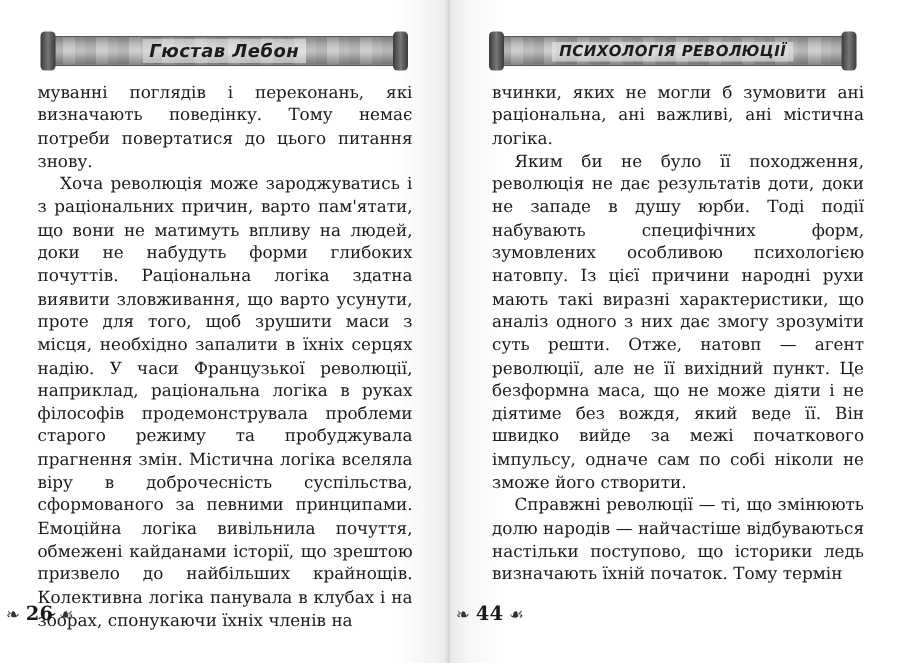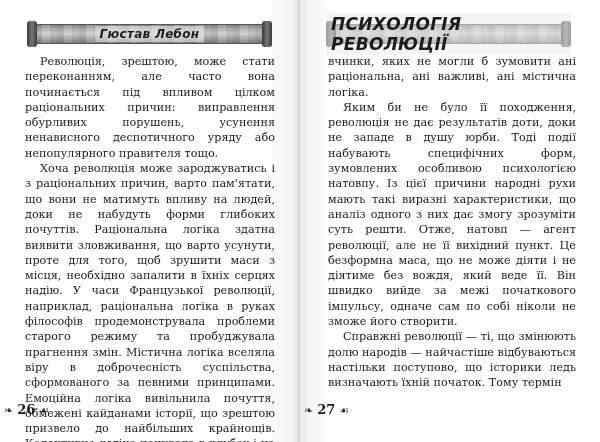--- a/index.html
+++ b/index.html
@@ -51,7 +51,7 @@
     background: rgba(235,235,235,0.55);
     padding: 1px 5px;
   }
-  .page.right .banner .title { text-transform: uppercase; font-size: 17px; }
+  .page.right .banner .title { text-transform: uppercase; font-size: 10px; }
 
   .text {
     position: absolute; top: 54px;

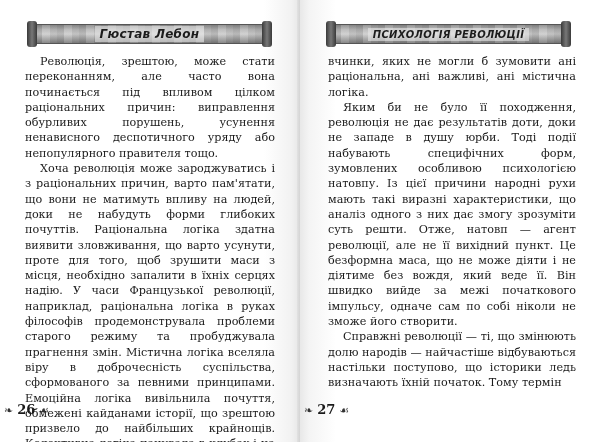--- a/index.html
+++ b/index.html
@@ -83,6 +83,7 @@
     </div>
 
     <div class="text">
+      <p>муванні поглядів і переконань, які визначають поведінку. Тому немає потреби повертатися до цього питання знову.</p>
       <p class="indent">Революція, зрештою, може стати переконанням, але часто вона починається під впливом цілком раціональних причин: виправлення обурливих порушень, усунення ненависного деспотичного уряду або непопулярного правителя тощо.</p>
       <p class="indent">Хоча революція може зароджуватись і з раціональних причин, варто пам'ятати, що вони не матимуть впливу на людей, доки не набудуть форми глибоких почуттів. Раціональна логіка здатна виявити зловживання, що варто усунути, проте для того, щоб зрушити маси з місця, необхідно запалити в їхніх серцях надію. У часи Французької революції, наприклад, раціональна логіка в руках філософів продемонструвала проблеми старого режиму та пробуджувала прагнення змін. Містична логіка вселяла віру в доброчесність суспільства, сформованого за певними принципами. Емоційна логіка вивільнила почуття, обмежені кайданами історії, що зрештою призвело до найбільших крайнощів. Колективна логіка панувала в клубах і на зборах, спонукаючи їхніх членів на</p>
     </div>

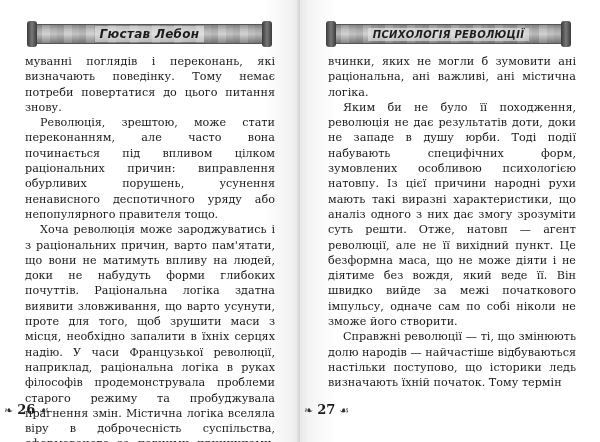--- a/index.html
+++ b/index.html
@@ -84,7 +84,6 @@
 
     <div class="text">
       <p>муванні поглядів і переконань, які визначають поведінку. Тому немає потреби повертатися до цього питання знову.</p>
-      <p class="indent">Революція, зрештою, може стати переконанням, але часто вона починається під впливом цілком раціональних причин: виправлення обурливих порушень, усунення ненависного деспотичного уряду або непопулярного правителя тощо.</p>
       <p class="indent">Хоча революція може зароджуватись і з раціональних причин, варто пам'ятати, що вони не матимуть впливу на людей, доки не набудуть форми глибоких почуттів. Раціональна логіка здатна виявити зловживання, що варто усунути, проте для того, щоб зрушити маси з місця, необхідно запалити в їхніх серцях надію. У часи Французької революції, наприклад, раціональна логіка в руках філософів продемонструвала проблеми старого режиму та пробуджувала прагнення змін. Містична логіка вселяла віру в доброчесність суспільства, сформованого за певними принципами. Емоційна логіка вивільнила почуття, обмежені кайданами історії, що зрештою призвело до найбільших крайнощів. Колективна логіка панувала в клубах і на зборах, спонукаючи їхніх членів на</p>
     </div>
 

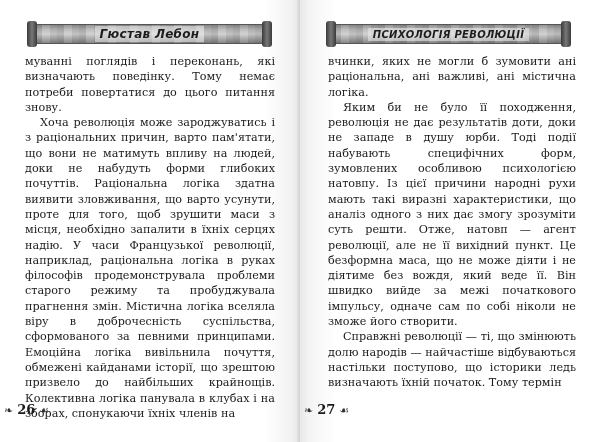--- a/index.html
+++ b/index.html
@@ -109,7 +109,7 @@
     </div>
 
     <div class="folio">
-      <span class="orn">❧</span><span>27</span><span class="orn">☙</span>
+      <span class="orn">❧</span><span>44</span><span class="orn">☙</span>
     </div>
   </div>
 

